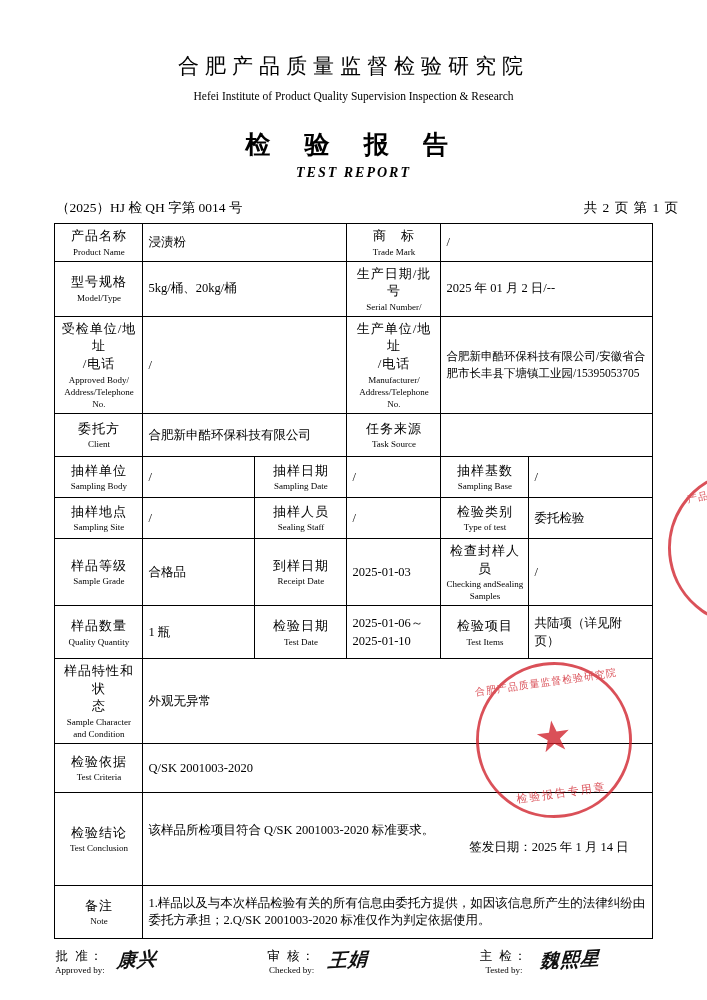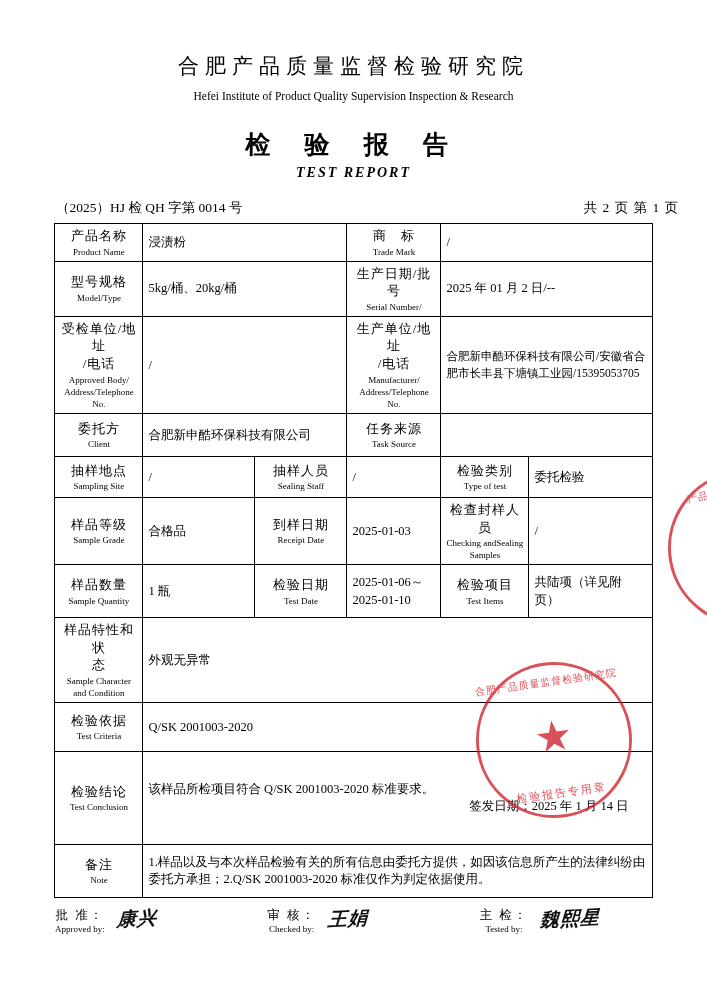--- a/index.html
+++ b/index.html
@@ -289,6 +289,23 @@
       <td class="val" colspan="2"></td>
     </tr>
 
+    <tr>
+      <td class="lbl" style="height:34px">
+        <span class="cn">抽样单位</span>
+        <span class="en">Sampling Body</span>
+      </td>
+      <td class="val">/</td>
+      <td class="lbl">
+        <span class="cn">抽样日期</span>
+        <span class="en">Sampling Date</span>
+      </td>
+      <td class="val">/</td>
+      <td class="lbl">
+        <span class="cn">抽样基数</span>
+        <span class="en">Sampling Base</span>
+      </td>
+      <td class="val">/</td>
+    </tr>
 
     <tr>
       <td class="lbl" style="height:34px">

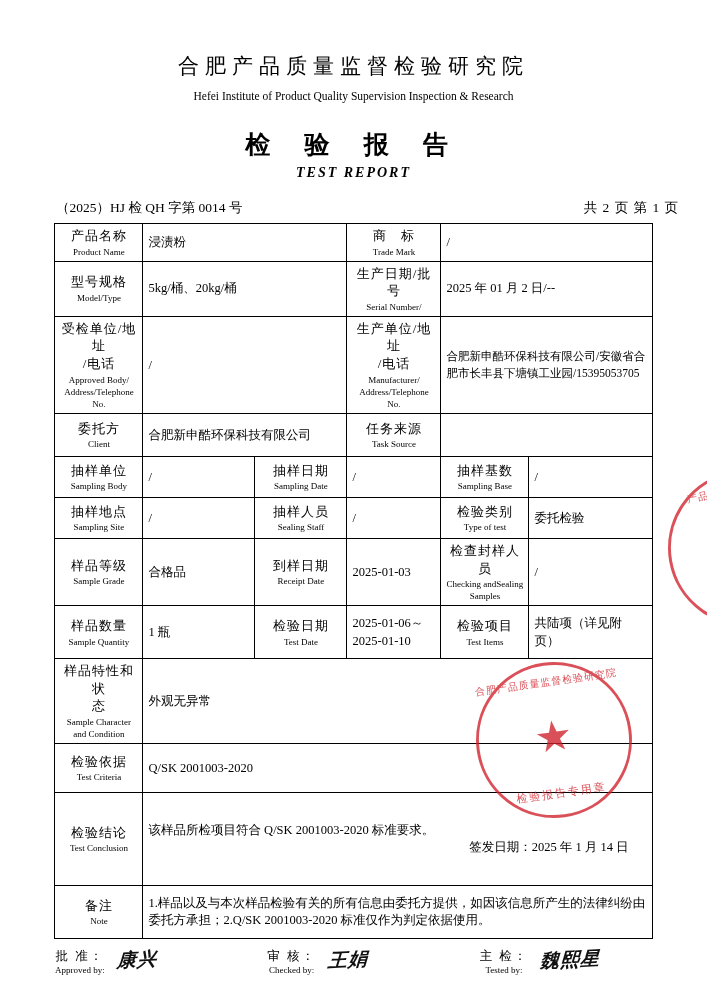--- a/index.html
+++ b/index.html
@@ -346,7 +346,7 @@
     <tr>
       <td class="lbl" style="height:46px">
         <span class="cn">样品数量</span>
-        <span class="en">Sample Quantity</span>
+        <span class="en">Quality Quantity</span>
       </td>
       <td class="val">1 瓶</td>
       <td class="lbl">

